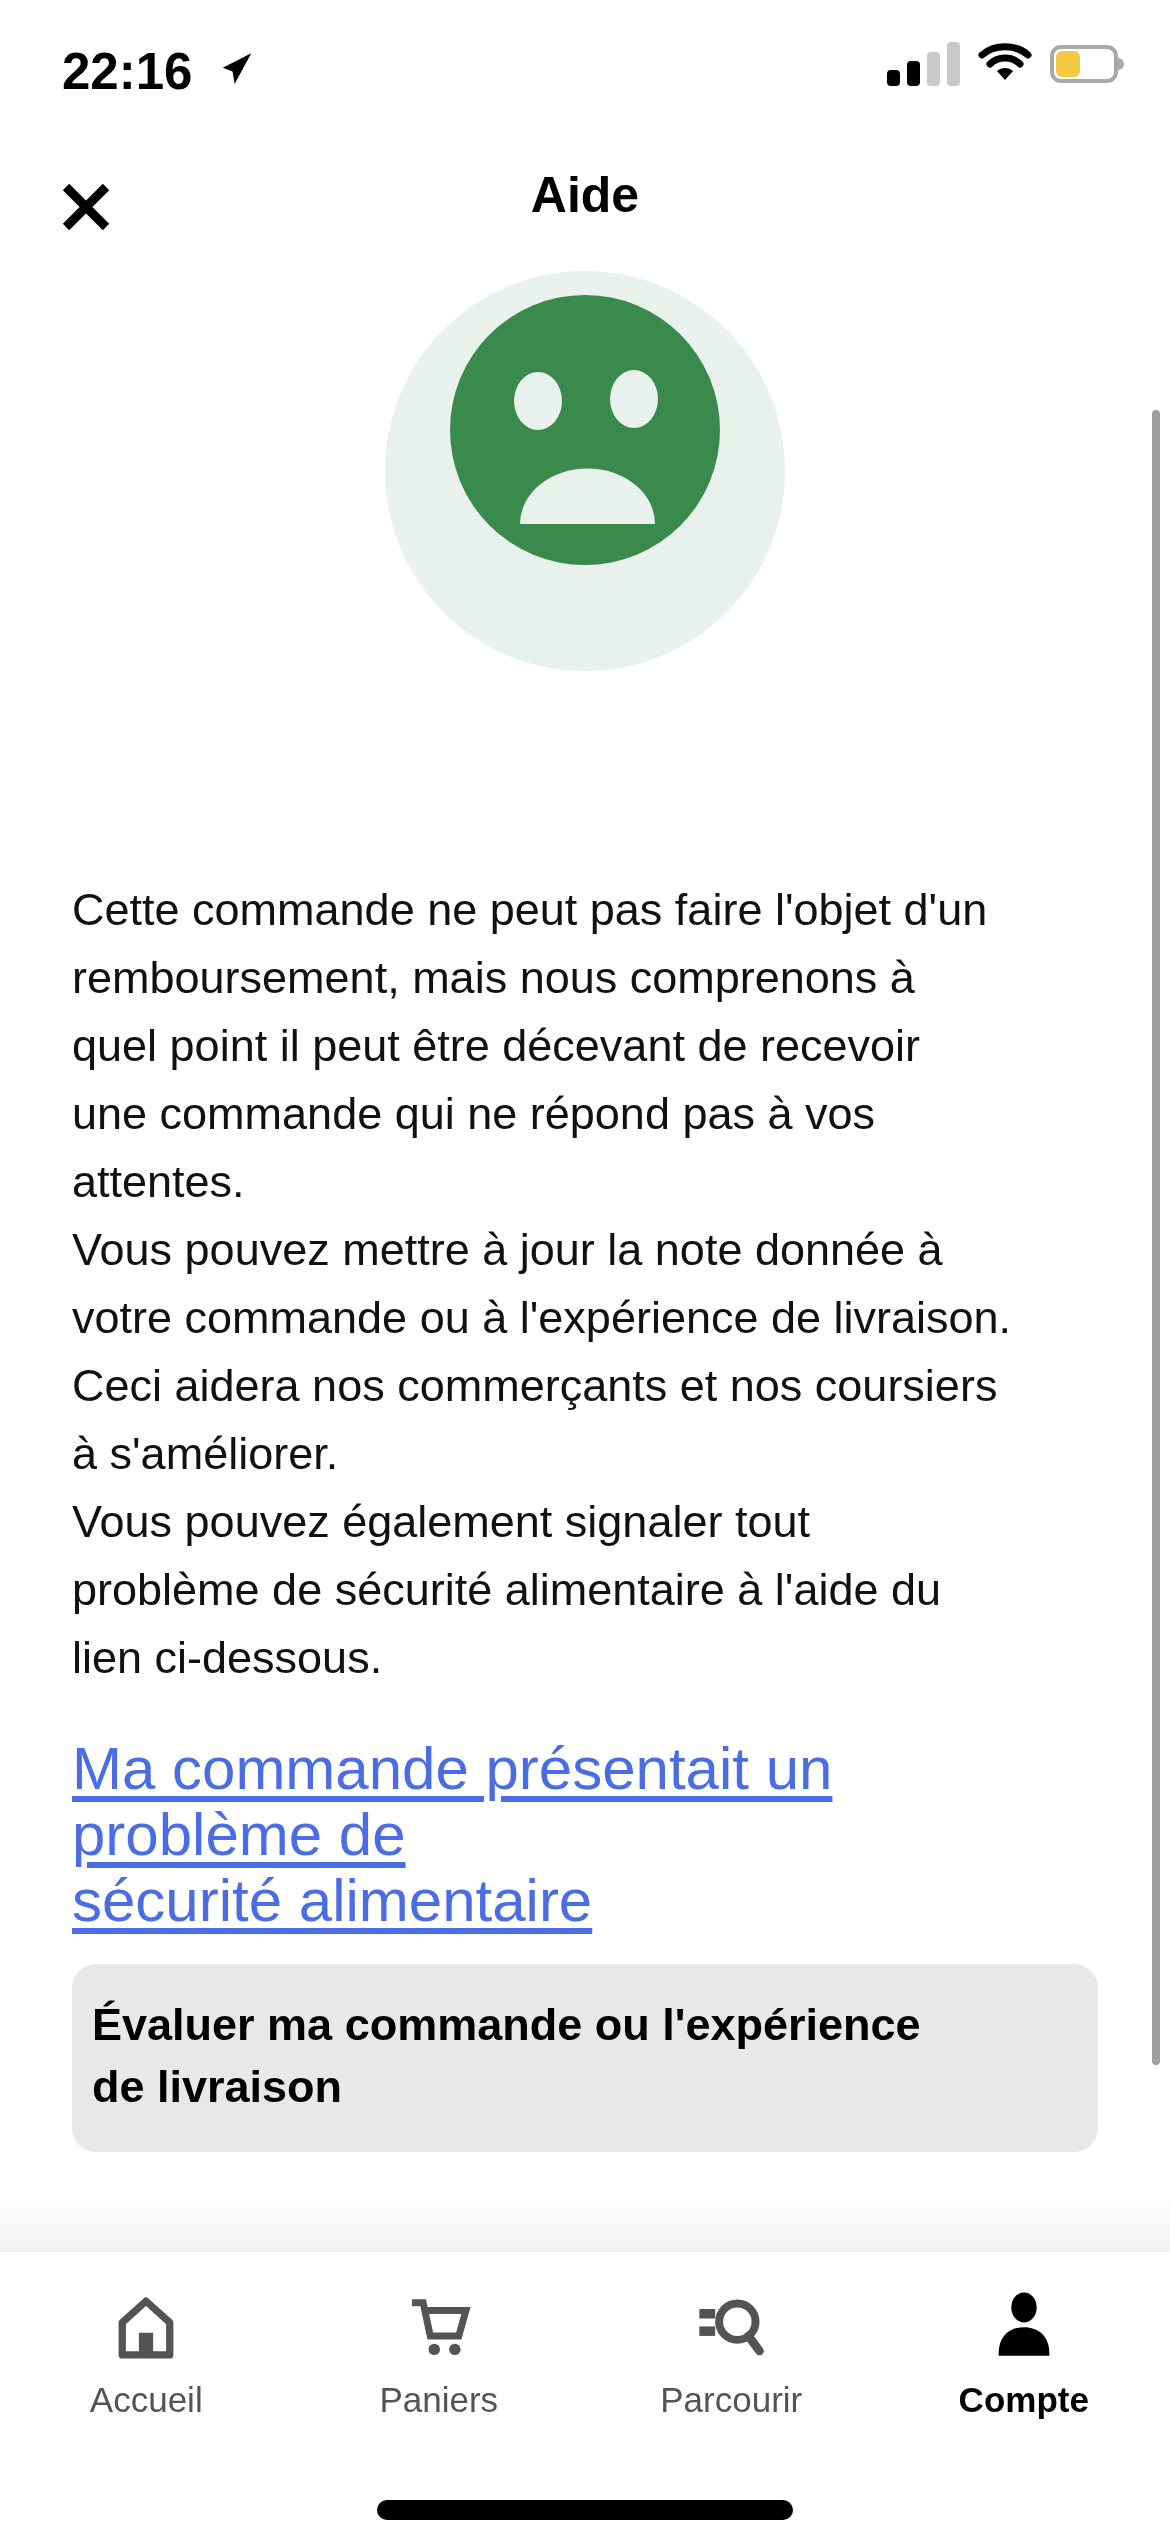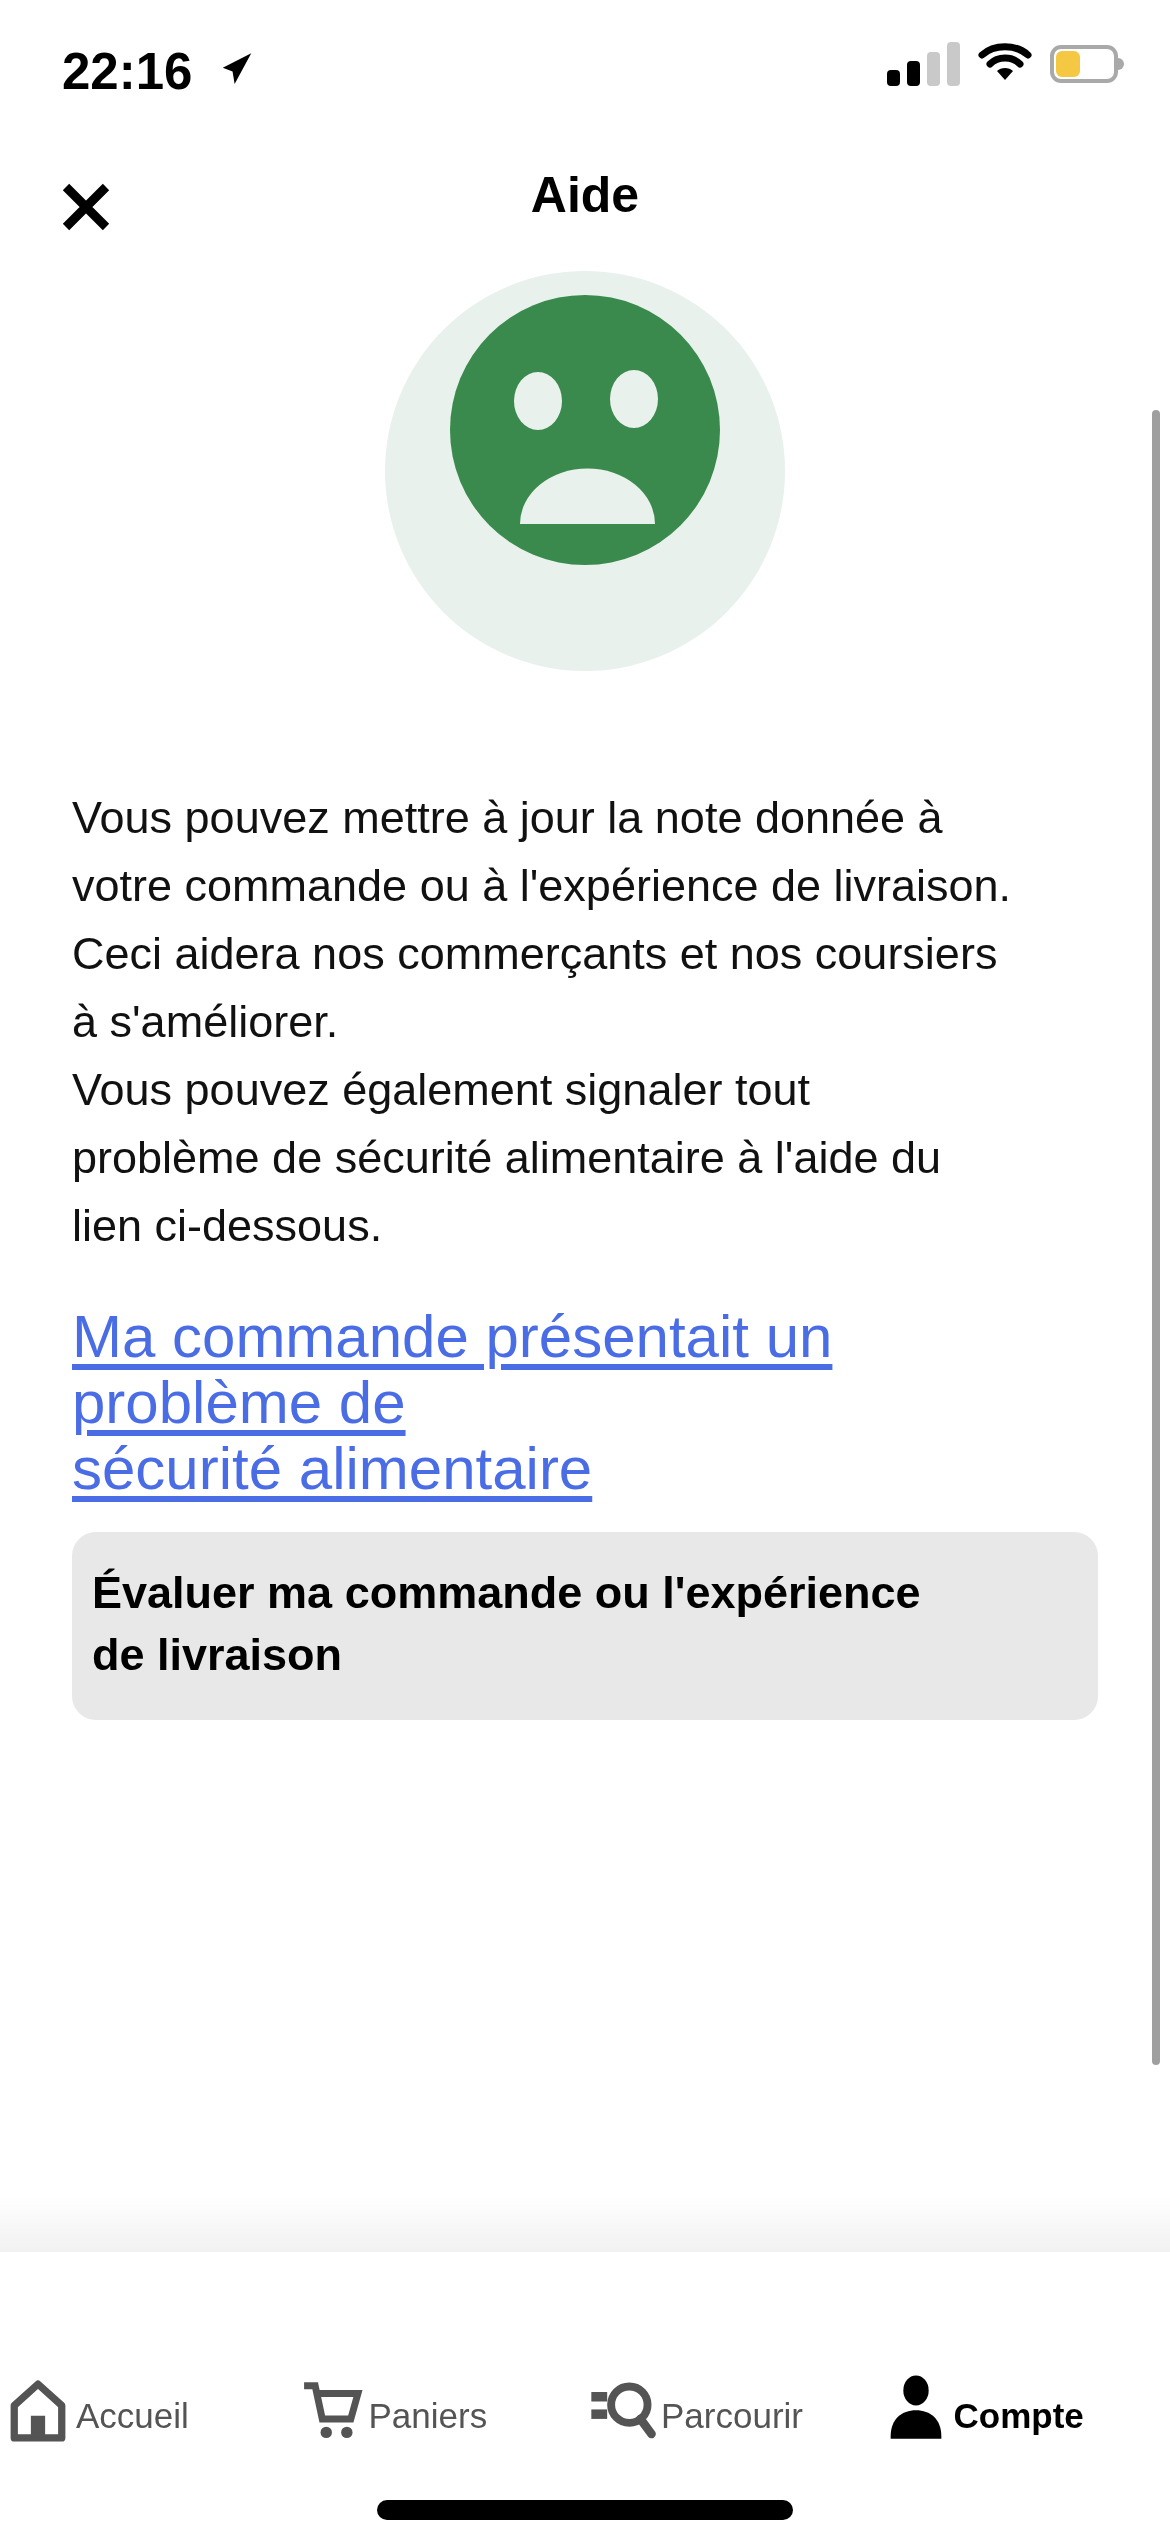--- a/index.html
+++ b/index.html
@@ -113,6 +113,11 @@
   </div>
 
   <div class="content">
+    <div class="para p1">Cette commande ne peut pas faire l'objet d'un
+remboursement, mais nous comprenons à
+quel point il peut être décevant de recevoir
+une commande qui ne répond pas à vos
+attentes.</div>
     <div class="para p2">Vous pouvez mettre à jour la note donnée à
 votre commande ou à l'expérience de livraison.
 Ceci aidera nos commerçants et nos coursiers

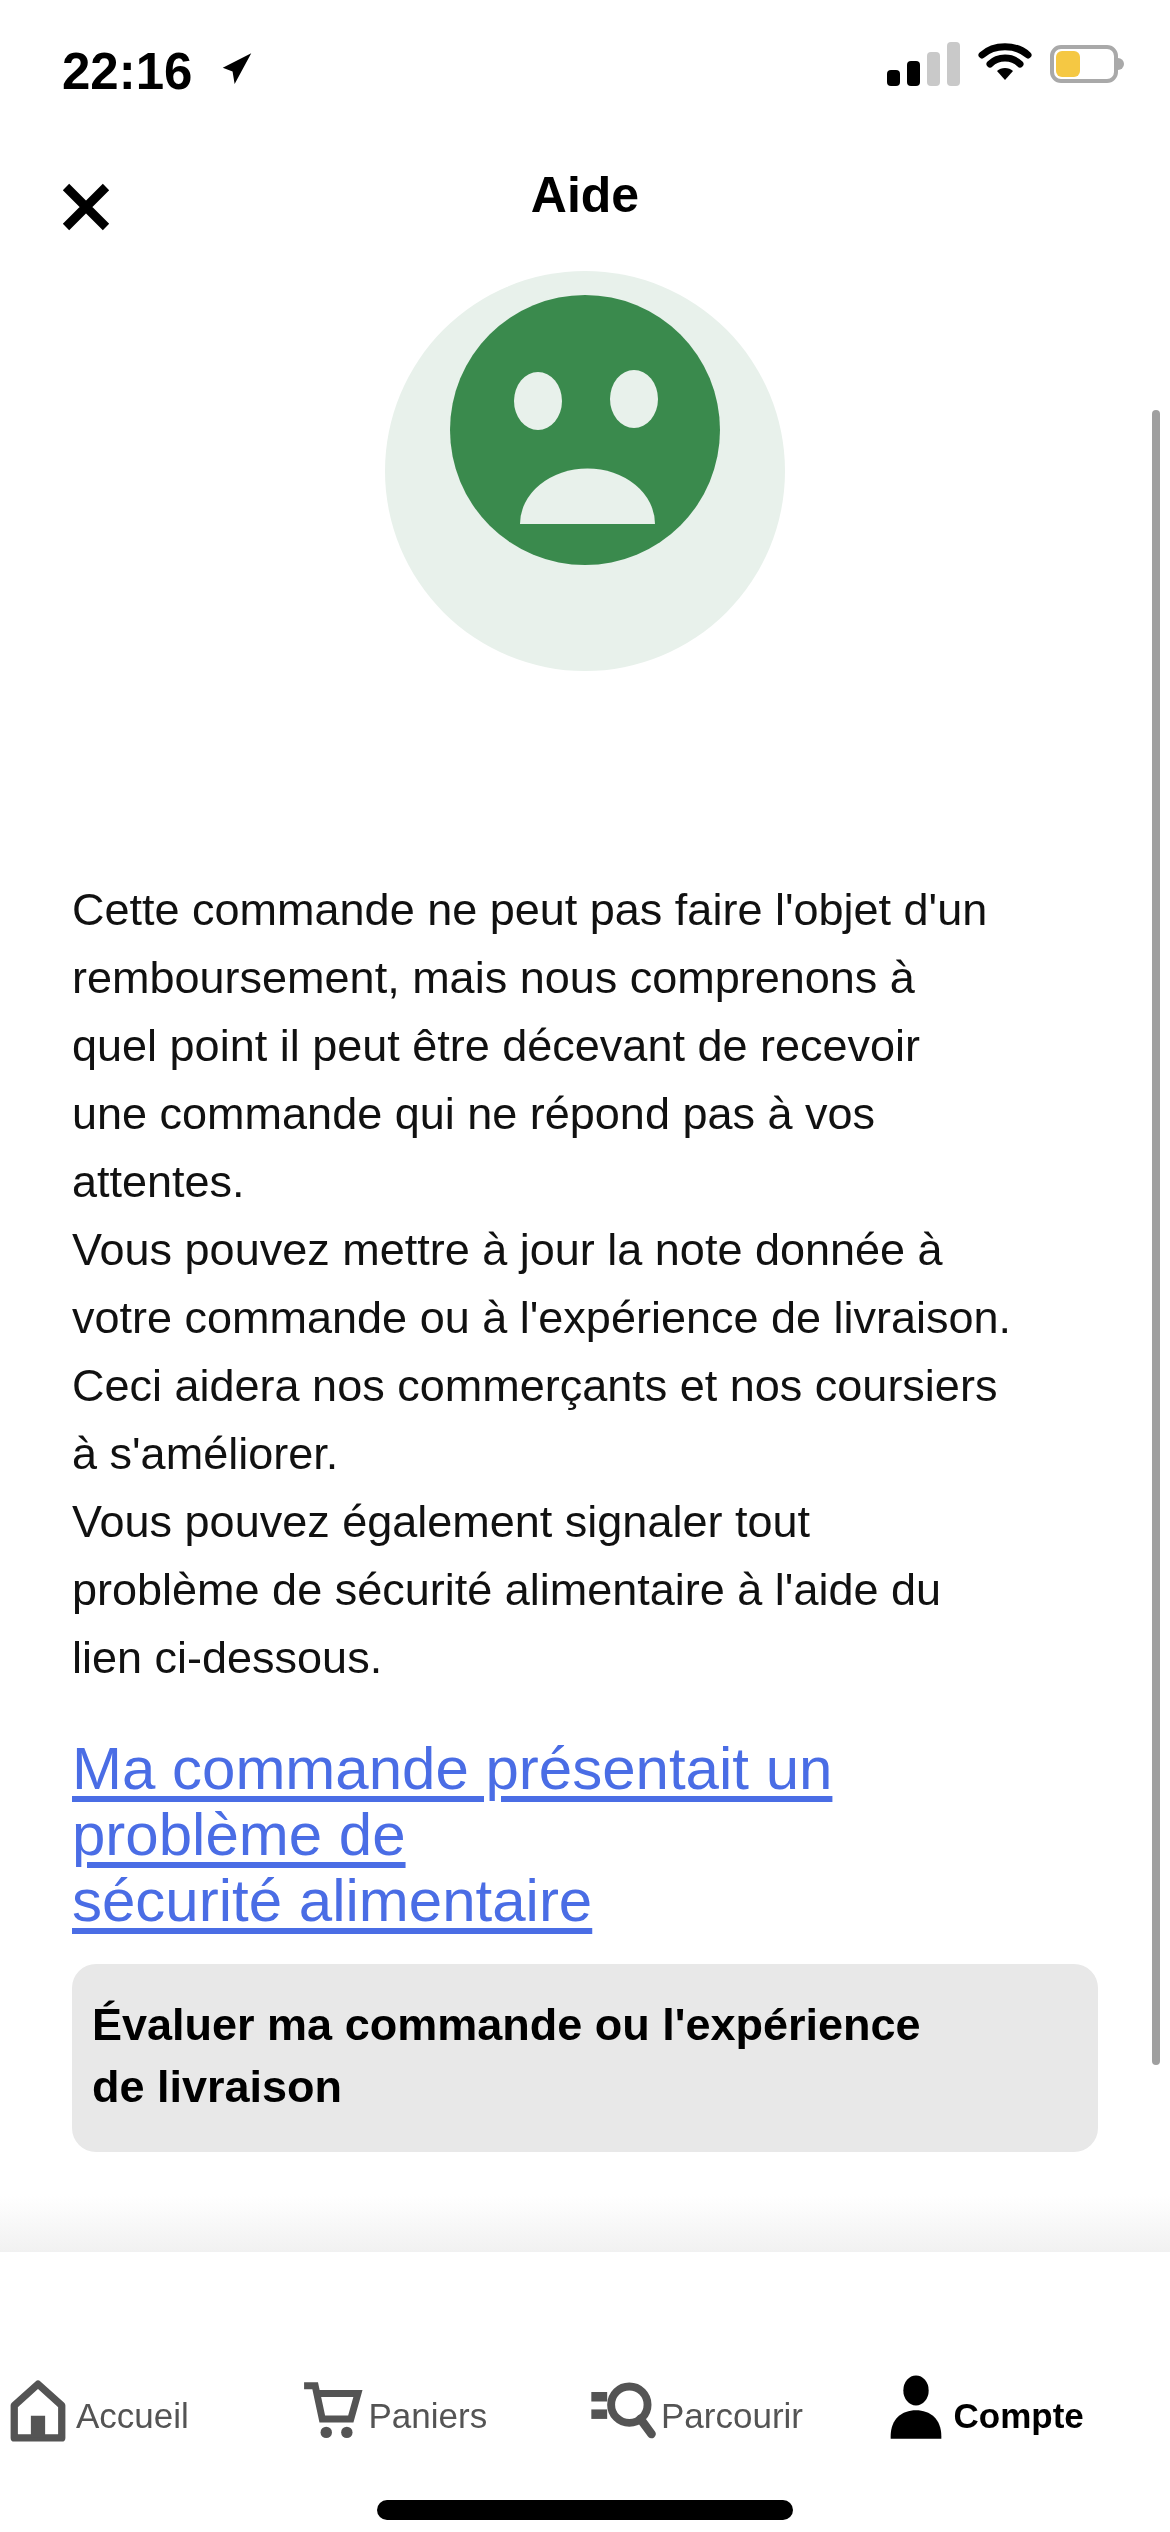--- a/index.html
+++ b/index.html
@@ -50,7 +50,7 @@
   .scroll-fade { position:absolute; left:0; right:0; top:2196px; height:56px;
      background:linear-gradient(to bottom, rgba(243,243,243,0) 0%, #f1f1f1 100%); }
   .tabbar { position:absolute; left:0; right:0; top:2252px; height:280px; background:#fff; display:flex; }
-  .tab { flex:1; display:flex; flex-direction:row; align-items:center; padding-top:34px; background:none; border:none; cursor:pointer;text-align:center; }
+  .tab { flex:1; display:flex; flex-direction:column; align-items:center; padding-top:34px; background:none; border:none; cursor:pointer;text-align:center; }
   .tab .ticon { height:80px; display:flex; align-items:flex-end; justify-content:center; }
   .tab .tlabel { margin-top:14px; font-size:35px; line-height:40px; color:#545454; font-weight:400; }
   .tab.active .tlabel { color:#000; font-weight:700; }

